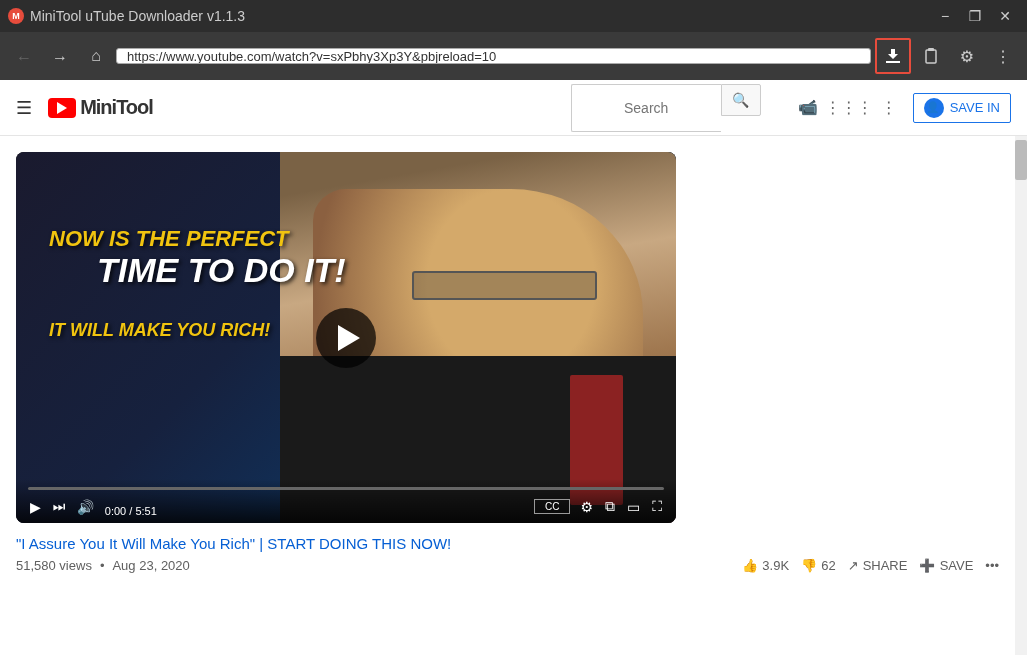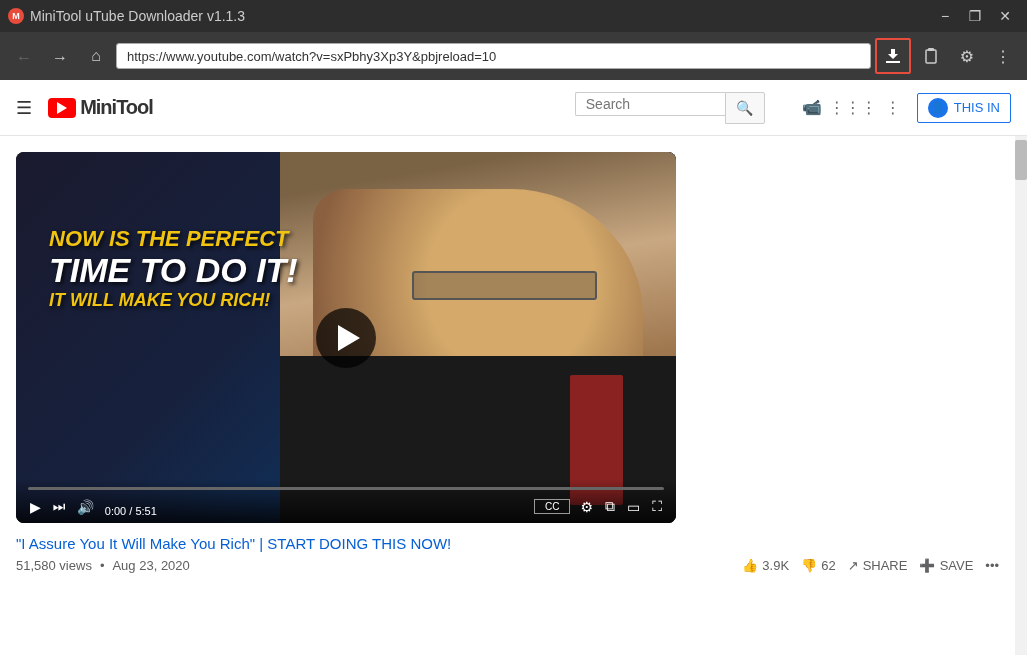--- a/index.html
+++ b/index.html
@@ -67,7 +67,7 @@
     .nav-btn.disabled { color: #666; cursor: default; }
     .url-bar {
       flex: 1;
-      height: 26px;
+      height: 16px;
       background: #fff;
       border: 1px solid #aaa;
       border-radius: 3px;

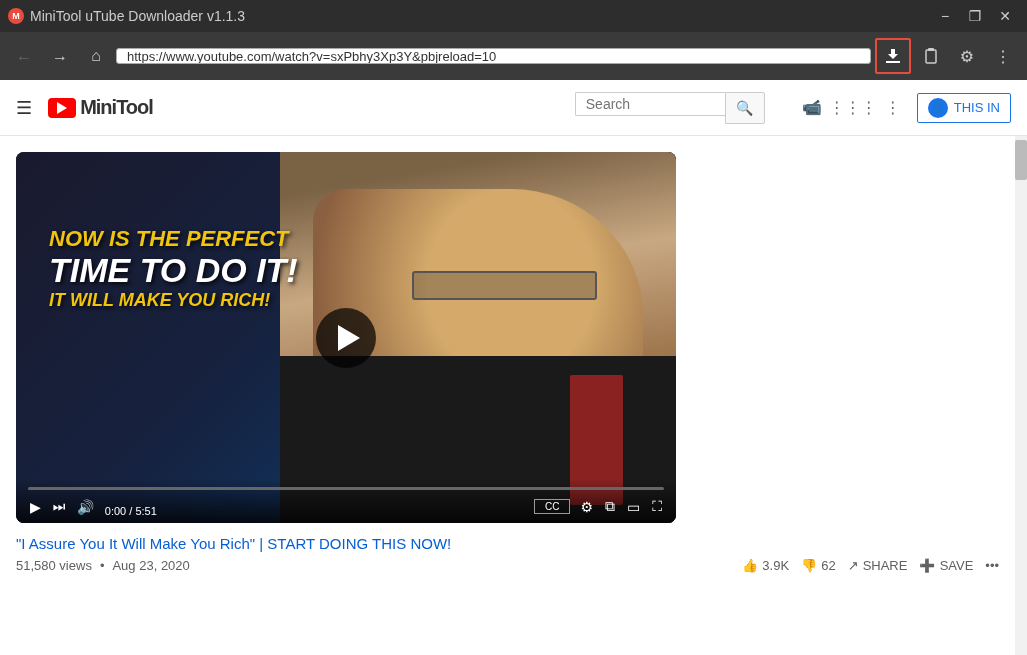--- a/index.html
+++ b/index.html
@@ -149,13 +149,14 @@
       margin-left: auto;
     }
     .yt-search-input {
-      width: 150px; height: 24px;
+      width: 150px; height: 48px;
       border: 1px solid #ccc;
       border-right: none;
       padding: 0 10px;
       font-size: 14px;
       outline: none;
       border-radius: 2px 0 0 2px;
+      text-align: center;
     }
     .yt-search-btn {
       width: 40px; height: 32px;

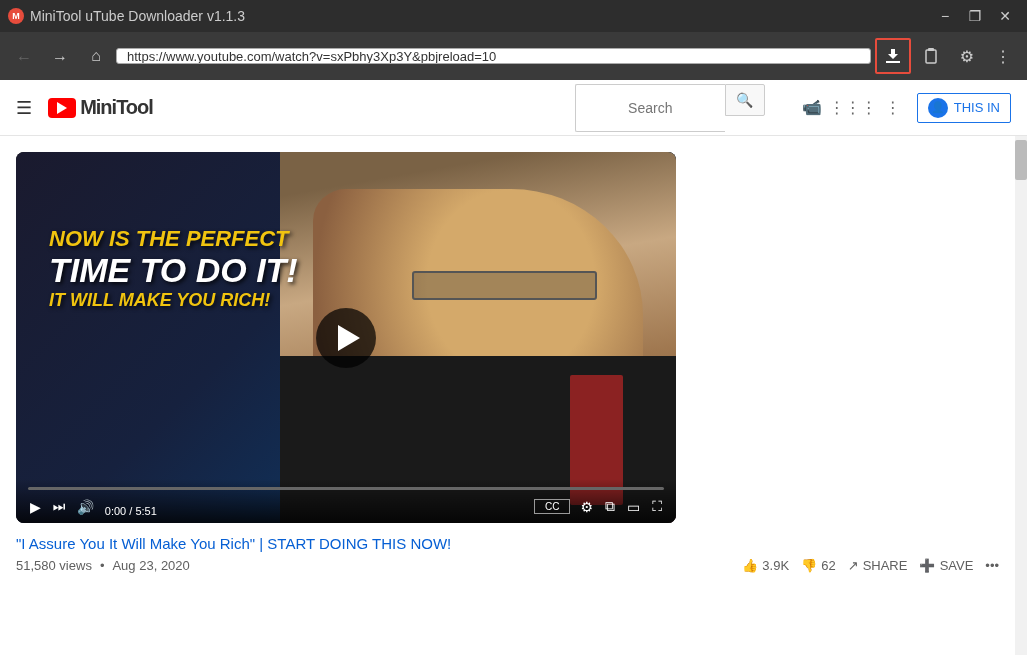--- a/index.html
+++ b/index.html
@@ -423,7 +423,7 @@
       <button class="yt-icon-btn">⋮</button>
       <button class="yt-sign-in">
         <div class="yt-sign-in-avatar">👤</div>
-        <span>THIS IN</span>
+        <span>SAVE IN</span>
       </button>
     </div>
   </div>

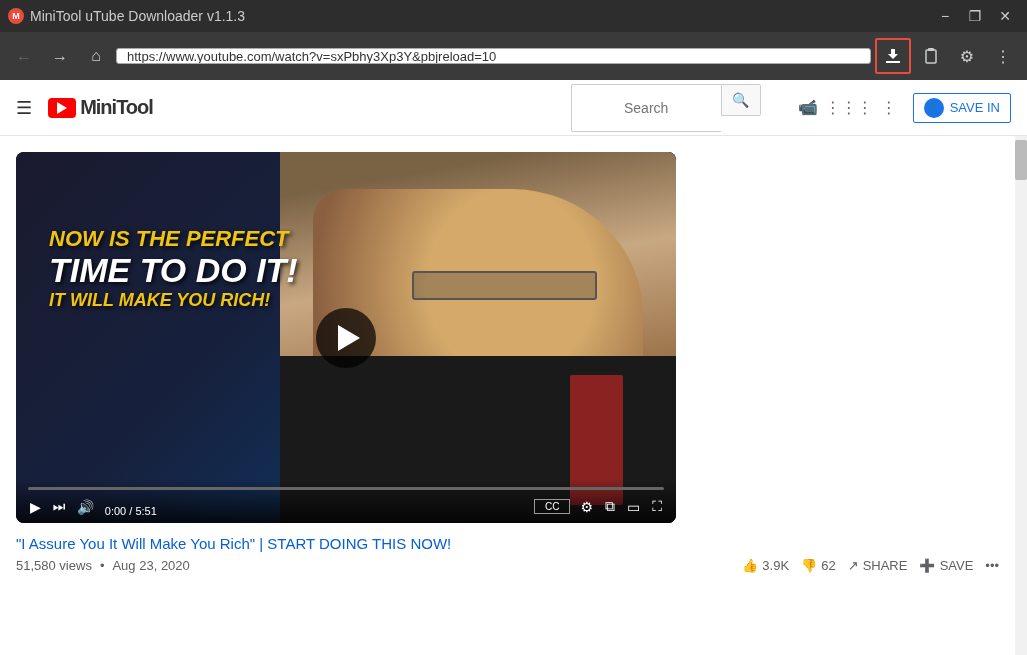--- a/index.html
+++ b/index.html
@@ -266,6 +266,7 @@
       font-style: italic;
       text-shadow: 2px 2px 4px rgba(0,0,0,0.8);
       line-height: 1.1;
+      margin-left: 48px;
     }
     .video-text-line3 {
       color: #f1c40f;

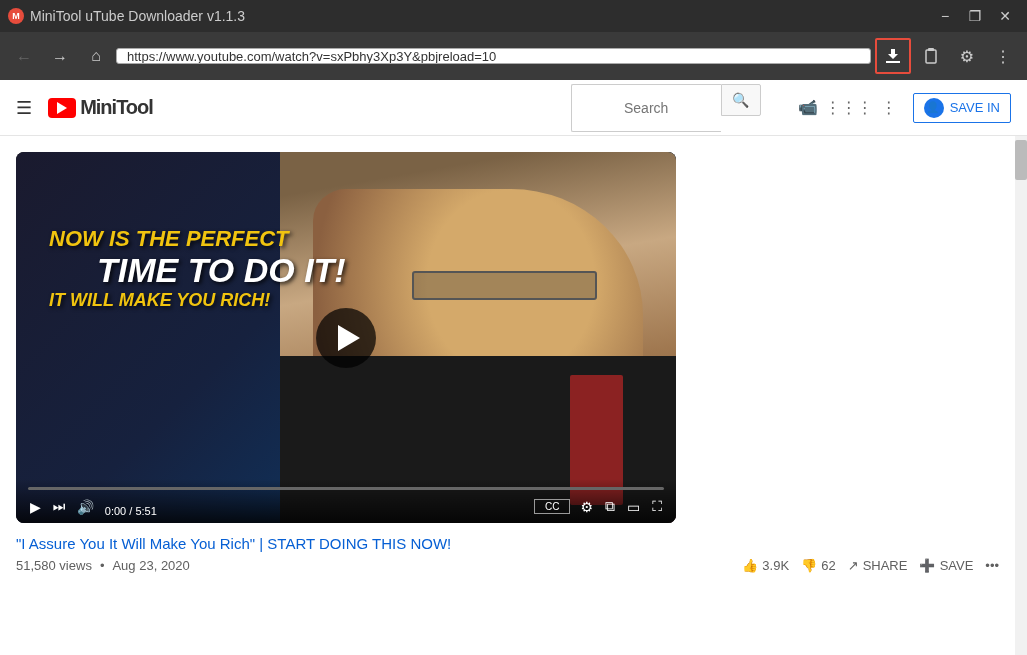--- a/index.html
+++ b/index.html
@@ -275,6 +275,7 @@
       text-transform: uppercase;
       font-style: italic;
       text-shadow: 2px 2px 4px rgba(0,0,0,0.8);
+      margin-top: 30px;
     }
     .play-overlay {
       position: absolute;

